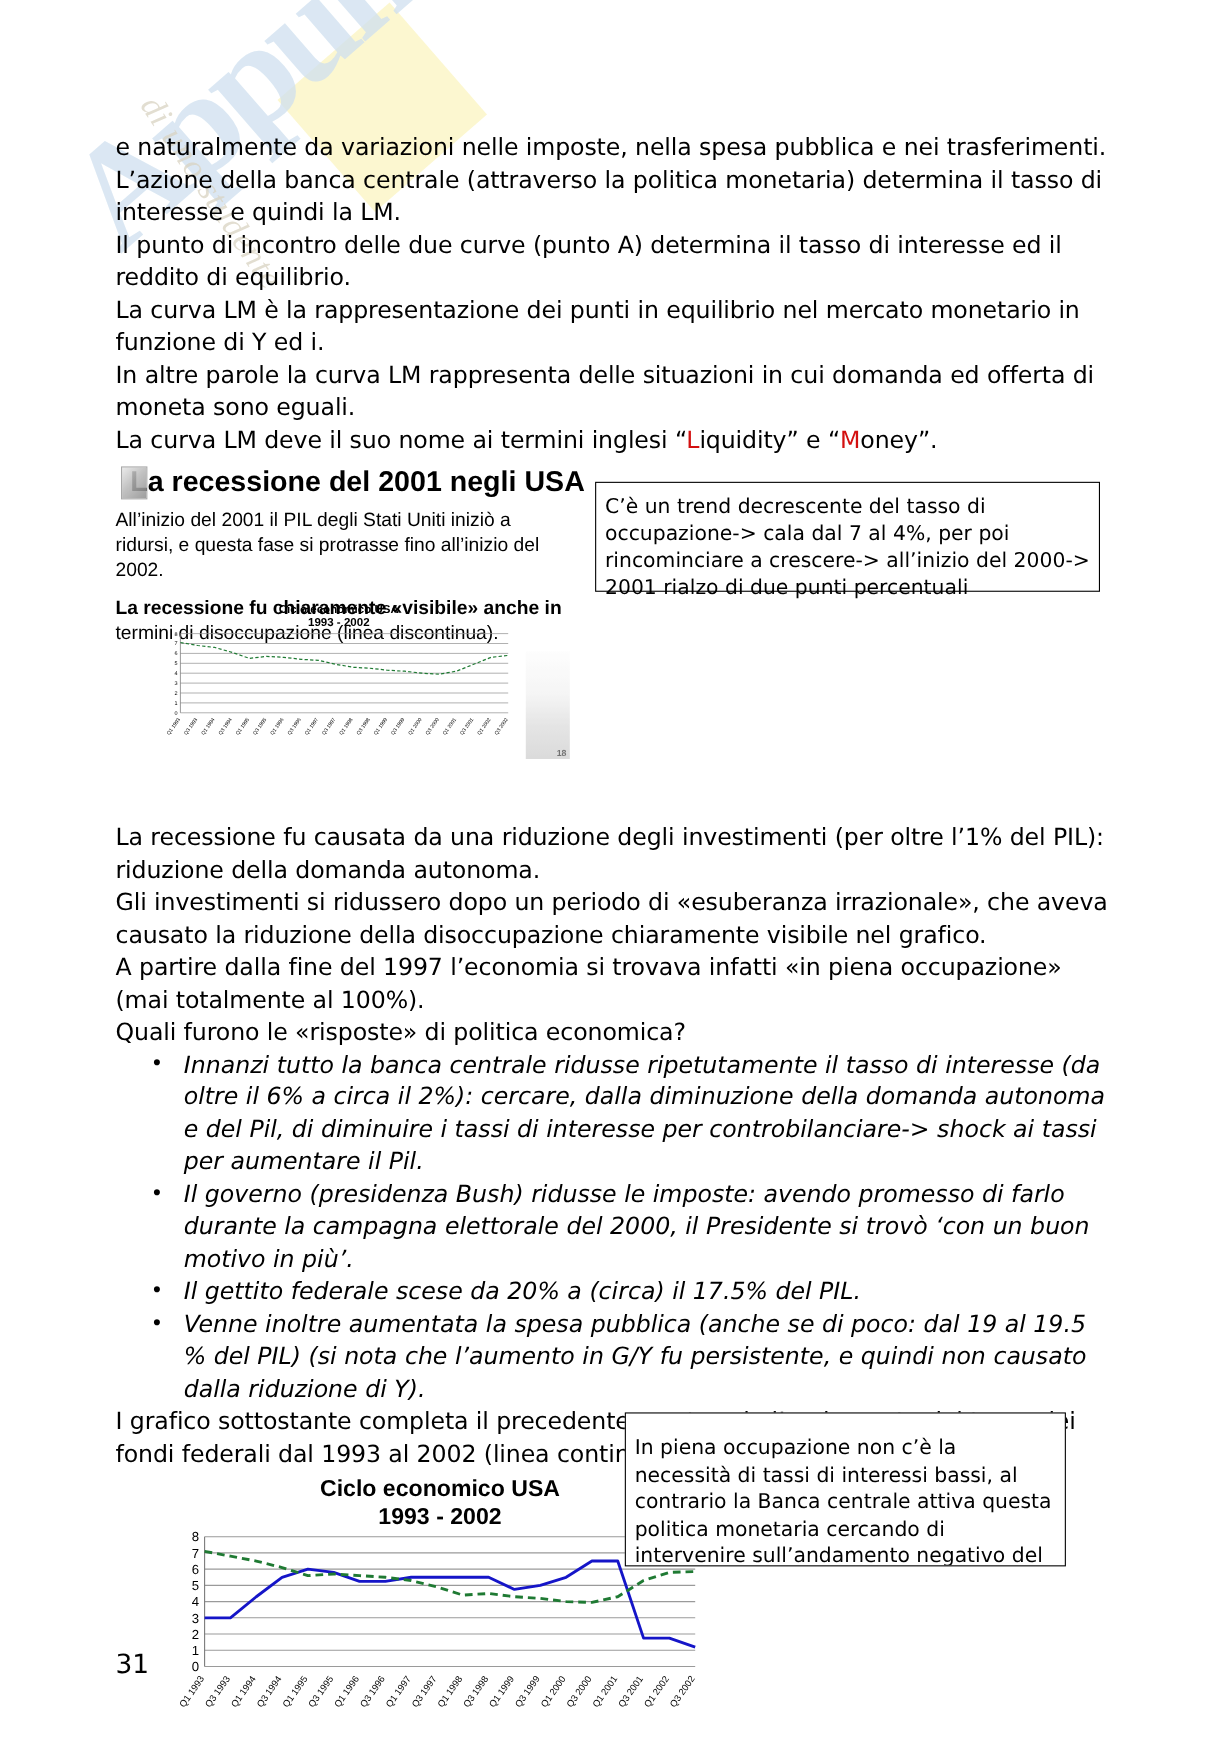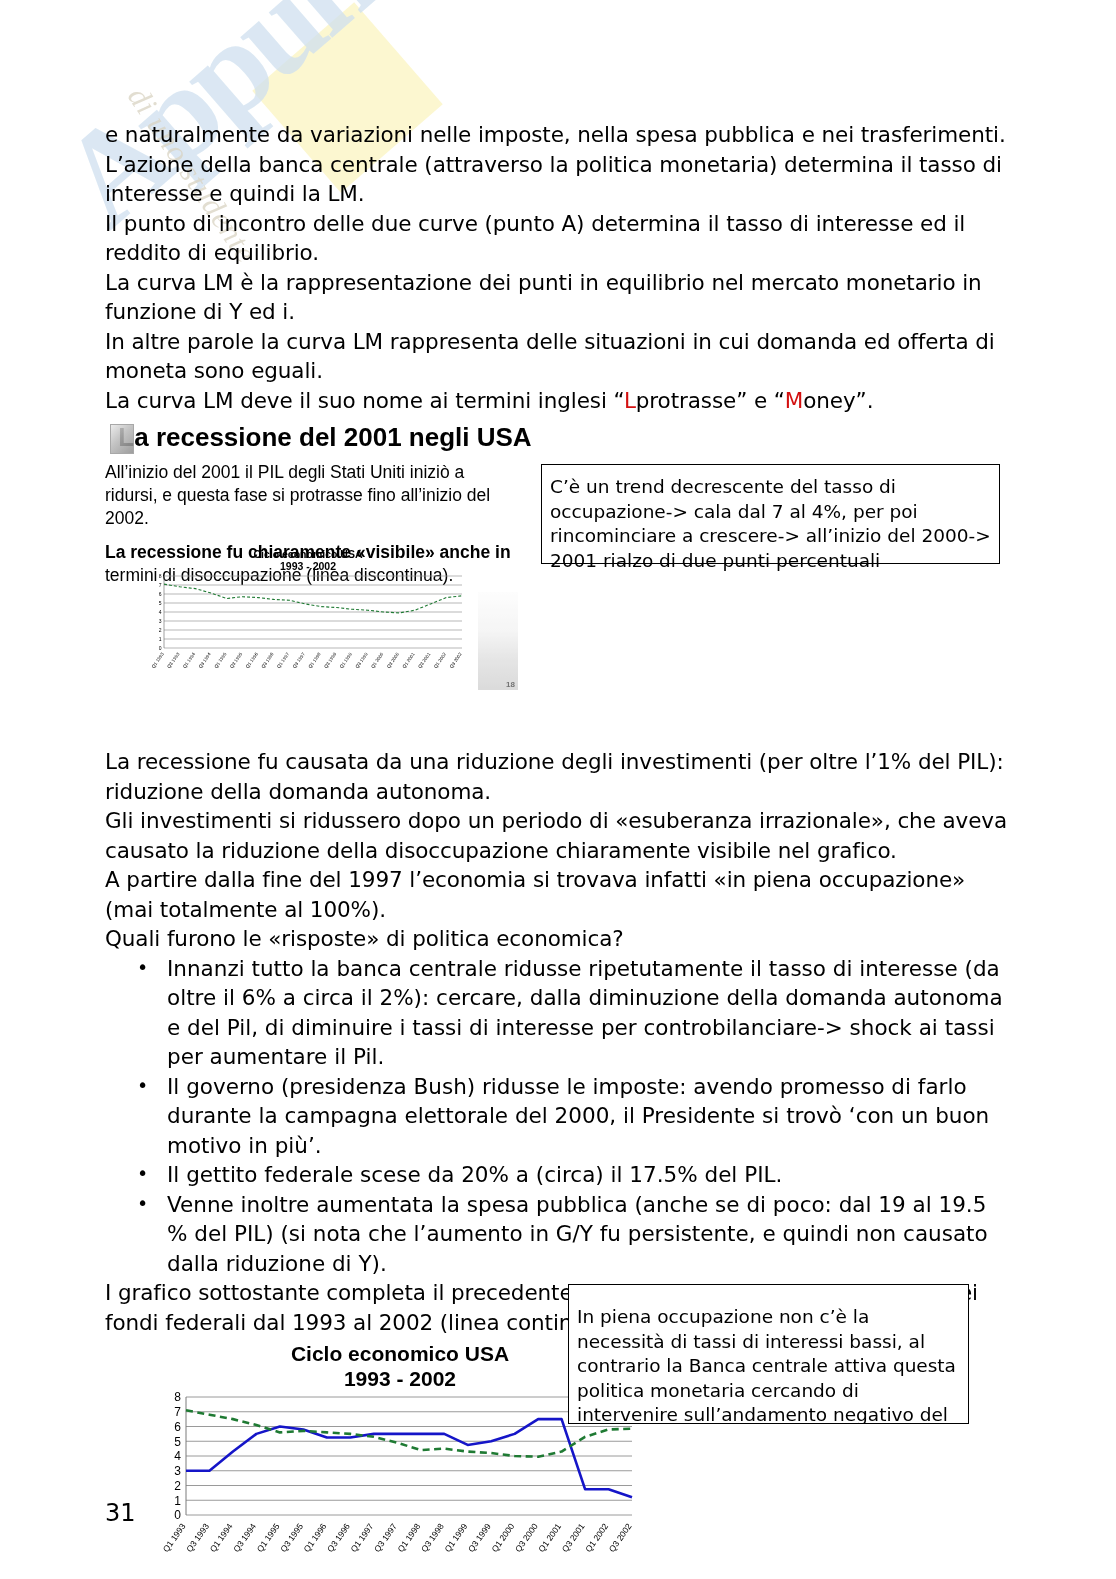--- a/index.html
+++ b/index.html
@@ -244,7 +244,7 @@
       <p class="body">Il punto di incontro delle due curve (punto A) determina il tasso di interesse ed il reddito di equilibrio.</p>
       <p class="body">La curva LM è la rappresentazione dei punti in equilibrio nel mercato monetario in funzione di Y ed i.</p>
       <p class="body">In altre parole la curva LM rappresenta delle situazioni in cui domanda ed offerta di moneta sono eguali.</p>
-      <p class="body"><span>La curva LM deve il suo nome ai termini inglesi “</span><span class="red">L</span><span>protrasse” e “</span><span class="red">M</span><span>oney”.</span></p>
+      <p class="body"><span>La curva LM deve il suo nome ai termini inglesi “</span><span class="red">L</span><span>iquidity” e “</span><span class="red">M</span><span>oney”.</span></p>
     </div>
 
     <div class="slide">

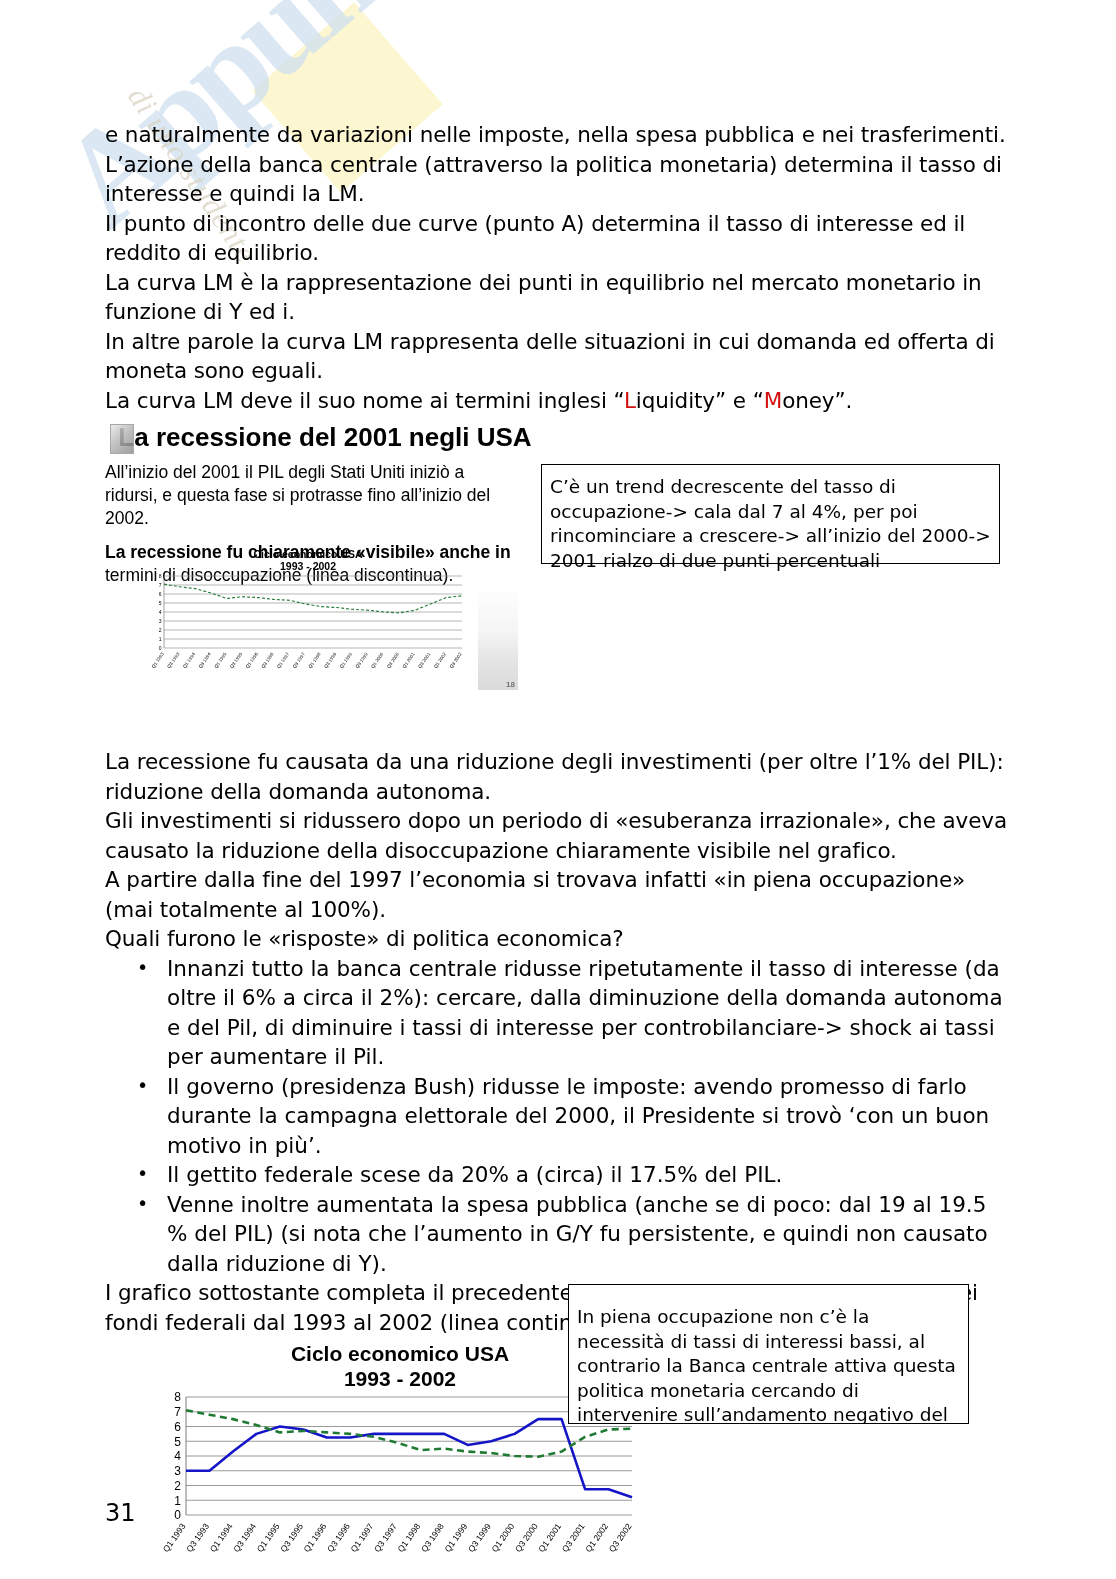--- a/index.html
+++ b/index.html
@@ -138,7 +138,6 @@
     top: 438px;
     width: 459px;
     height: 100px;
-    margin-top: 26px;
   }
   #callout-bottom {
     left: 568px;

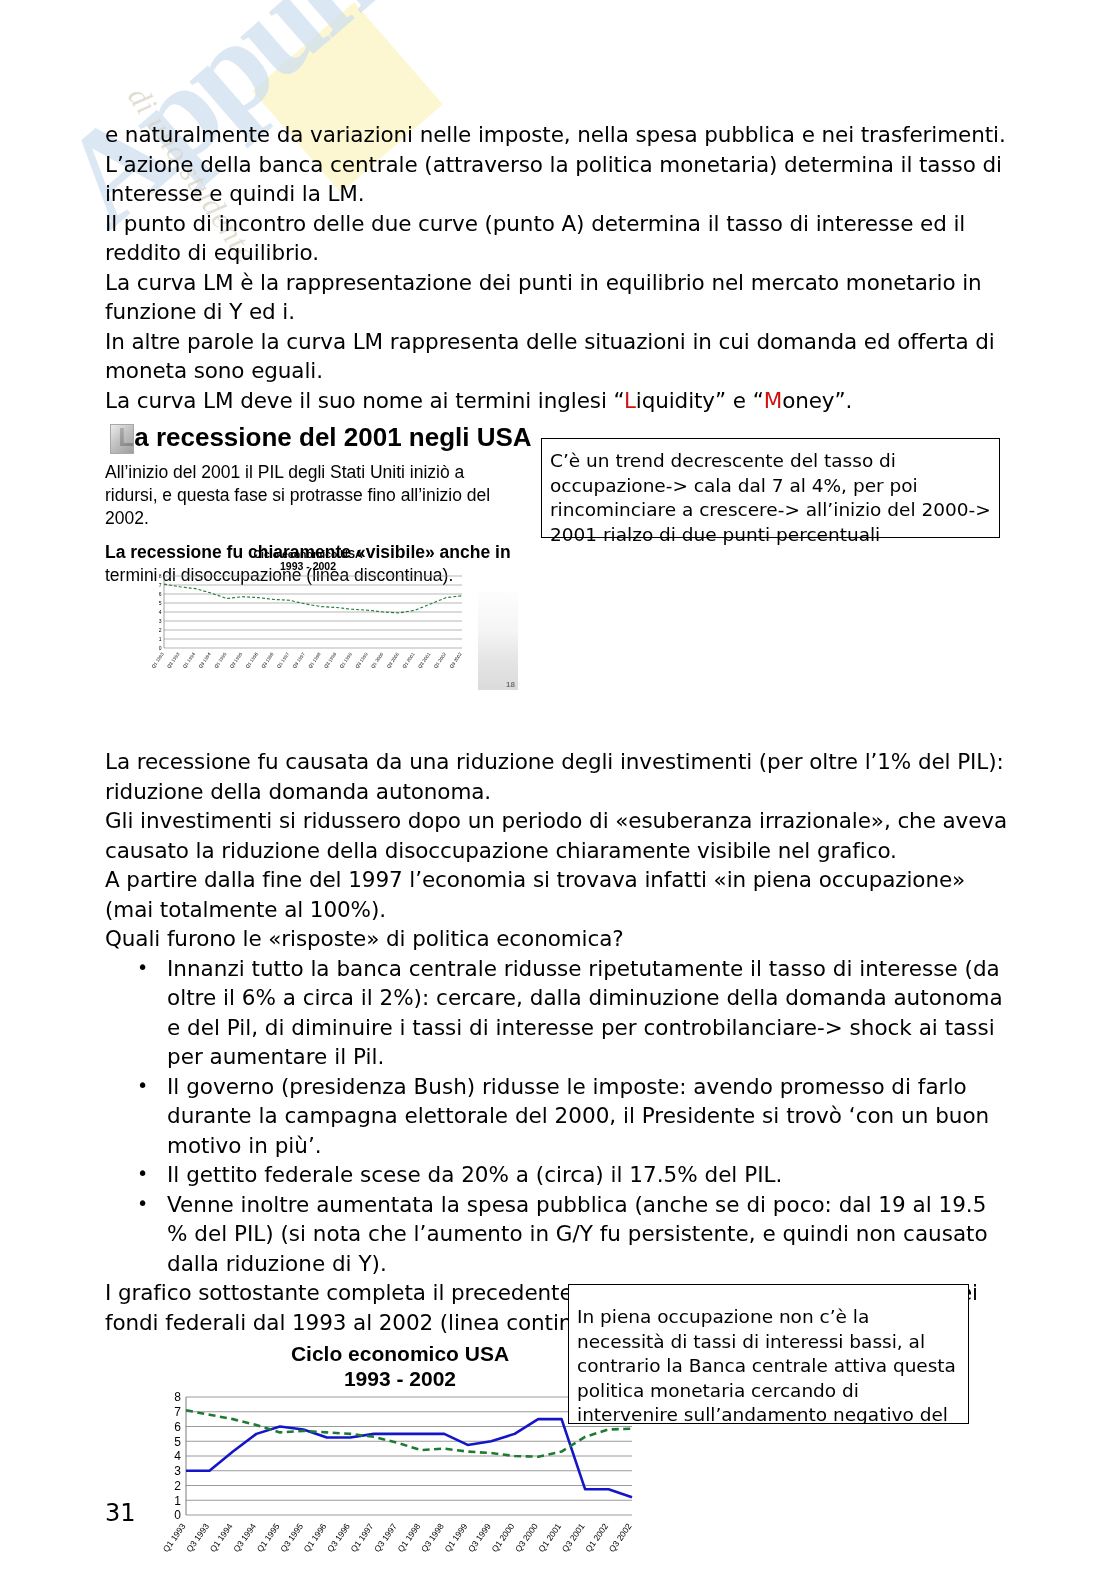--- a/index.html
+++ b/index.html
@@ -215,6 +215,7 @@
     font-size: 21.5px;
     line-height: 29.5px;
     font-family: "DejaVu Sans", sans-serif;
+    font-style: italic;
   }
   ul.bullets li::before {
     content: "•";

